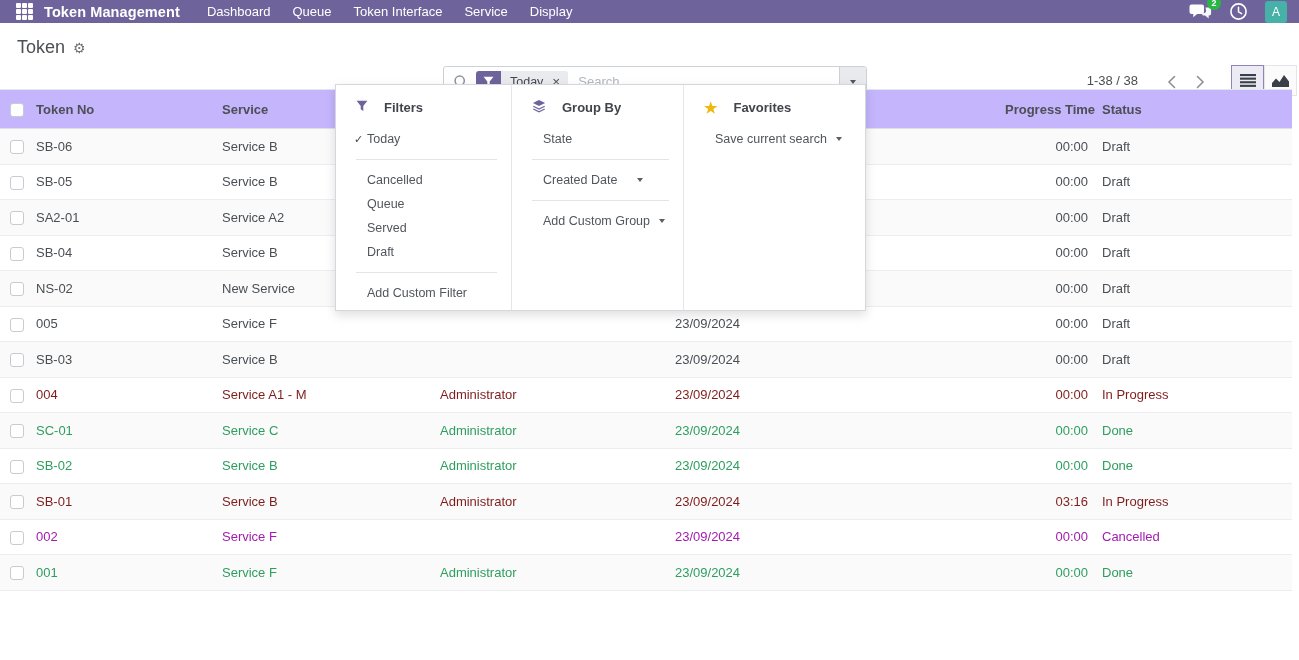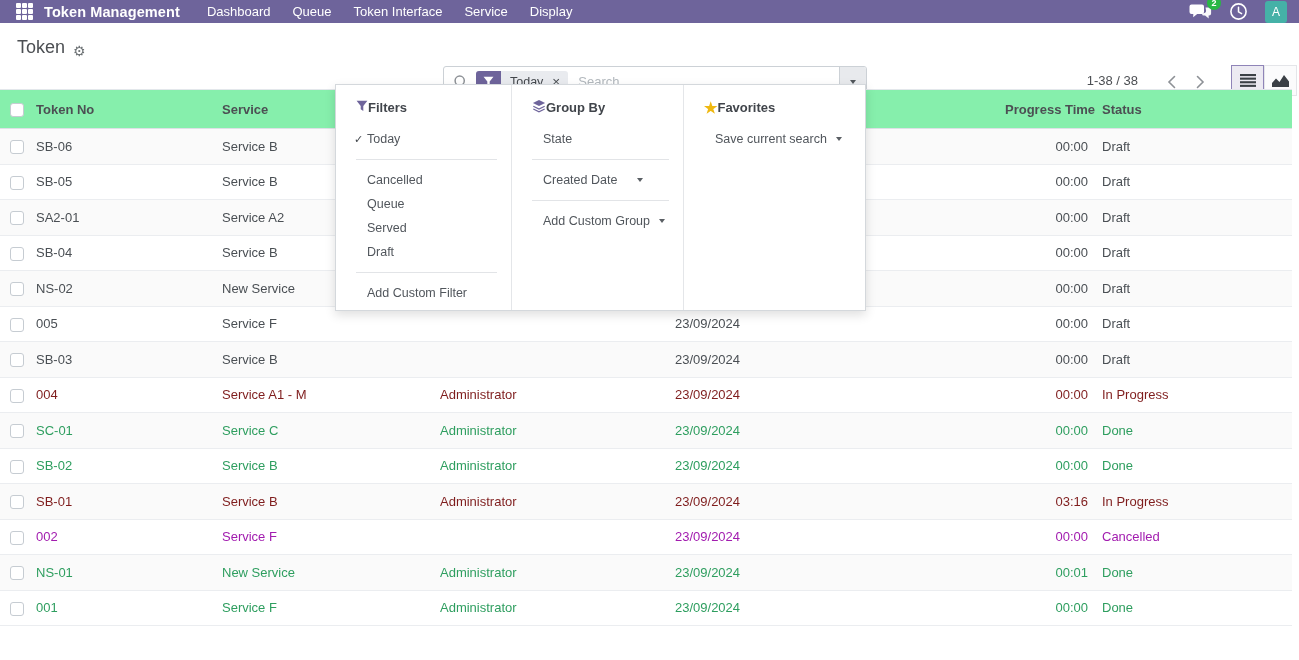--- a/index.html
+++ b/index.html
@@ -22,7 +22,7 @@
 
   
   .cp { position:relative; height:52px; }
-  .cp-title { position:absolute; left:17px; top:14px; font-size:18px; color:#4c4f53; display:flex; align-items:flex-end; gap:8px; }
+  .cp-title { position:absolute; left:17px; top:14px; font-size:18px; color:#4c4f53; display:flex; align-items:center; gap:8px; }
   .gear { font-size:14px; color:#6d7275; cursor:pointer; line-height:1; }
 
   .searchbar { position:absolute; left:443px; top:43px; width:424px; height:31px; background:#fff;

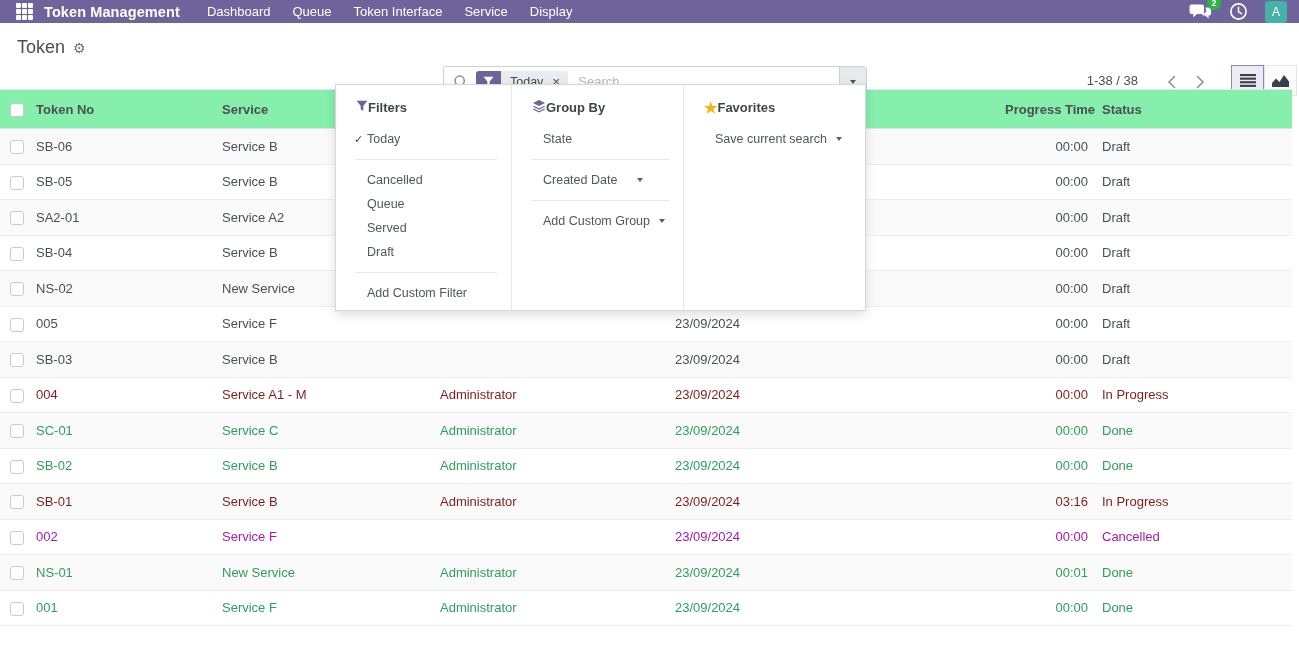--- a/index.html
+++ b/index.html
@@ -48,7 +48,7 @@
   
   .table-wrap { position:absolute; top:89px; left:0; right:7px; }
   table { width:100%; border-collapse:collapse; table-layout:fixed; font-size:13px; }
-  thead th { height:39px; background:#86efac; border-top:1px solid #e3e7eb; border-bottom:1px solid #dde1e6;
+  thead th { height:39px; background:#c4b5fd; border-top:1px solid #e3e7eb; border-bottom:1px solid #dde1e6;
     font-weight:700; color:#4c4f53; text-align:left; cursor:pointer; white-space:nowrap; }
   tbody td { height:35.5px; border-bottom:1px solid #ebedf0; white-space:nowrap; overflow:hidden; cursor:pointer; }
   tbody tr:nth-child(odd) td { background:#fafafa; }

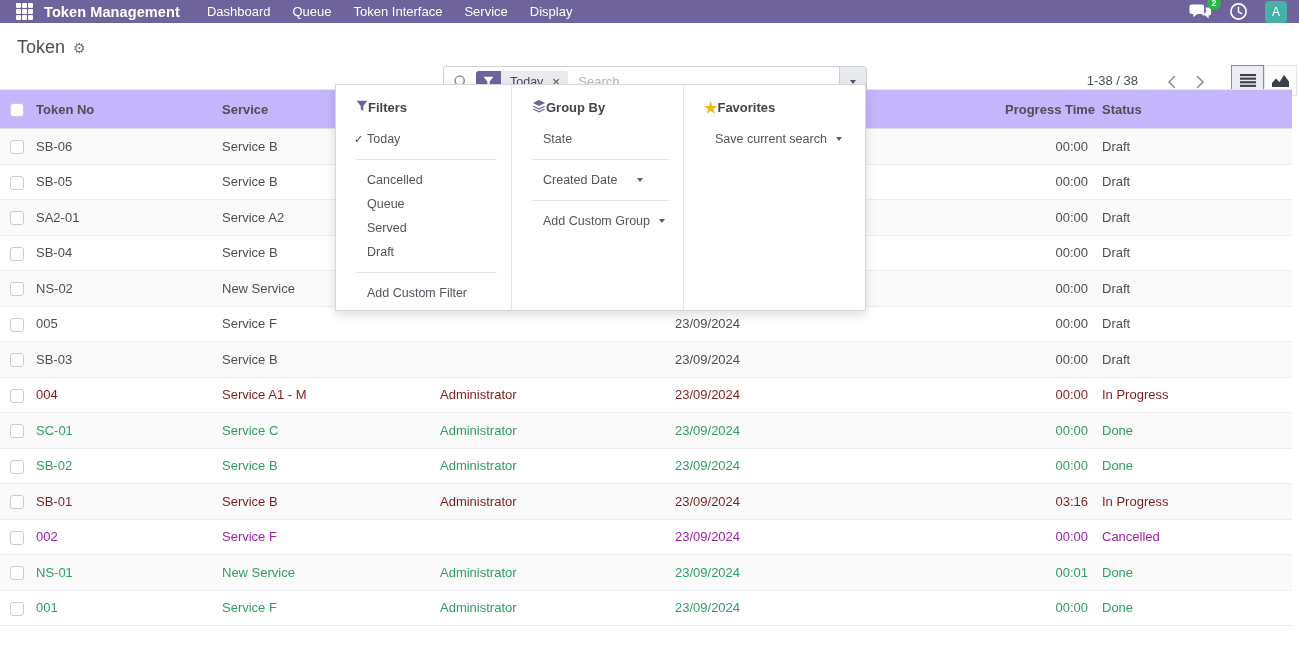--- a/index.html
+++ b/index.html
@@ -68,7 +68,7 @@
   .fcol-filters { width:175px; }
   .fcol-group { width:172px; border-left:1px solid #e4e6e9; }
   .fcol-fav { flex:1; border-left:1px solid #e4e6e9; }
-  .fhead { display:flex; align-items:center; gap:0; font-weight:700; font-size:13px; color:#41454b; height:18px; margin-bottom:11px; }
+  .fhead { display:flex; align-items:center; gap:16px; font-weight:700; font-size:13px; color:#41454b; height:18px; margin-bottom:11px; }
   .star { color:#efb810; font-size:15px; line-height:1; }
   .fitem { position:relative; display:flex; align-items:center; margin-left:11px; font-size:12.5px; color:#51565c;
     height:24px; cursor:pointer; margin-right:14px; }

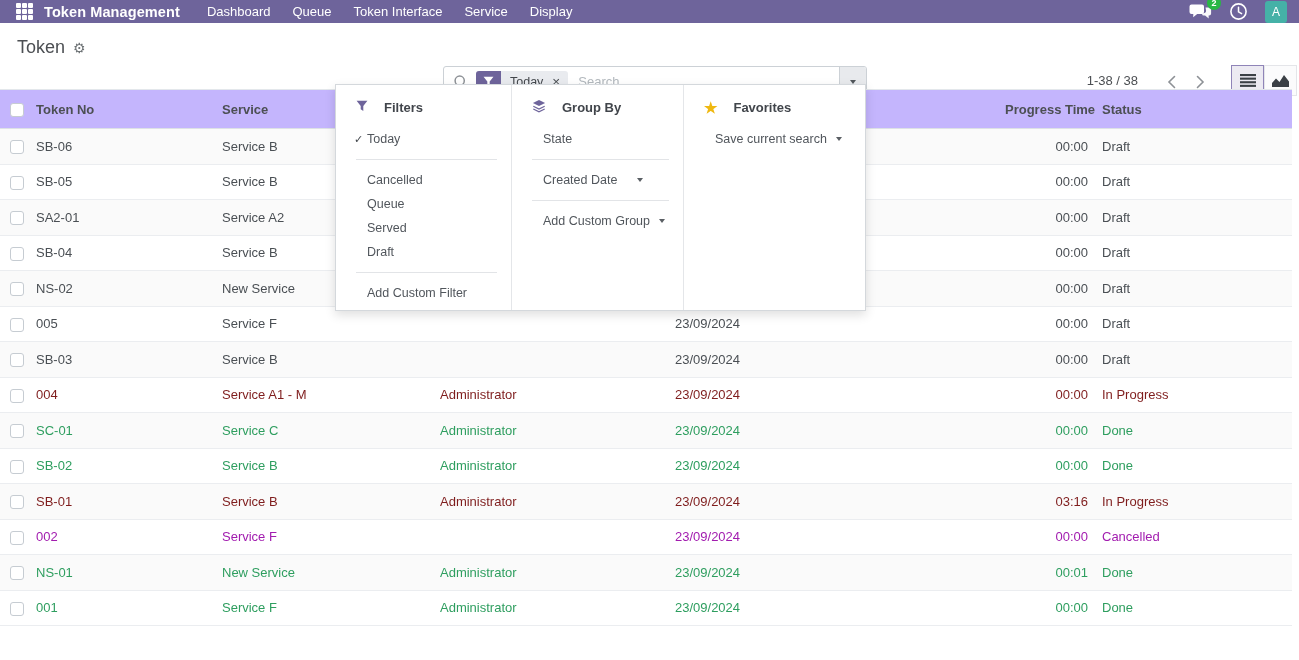--- a/index.html
+++ b/index.html
@@ -309,15 +309,6 @@
         </tr>
         <tr class="row-done">
           <td class="cb-cell"><span class="cb"></span></td>
-          <td>NS-01</td>
-          <td>New Service</td>
-          <td>Administrator</td>
-          <td>23/09/2024</td>
-          <td class="num">00:01</td>
-          <td class="status">Done</td>
-        </tr>
-        <tr class="row-done">
-          <td class="cb-cell"><span class="cb"></span></td>
           <td>001</td>
           <td>Service F</td>
           <td>Administrator</td>

